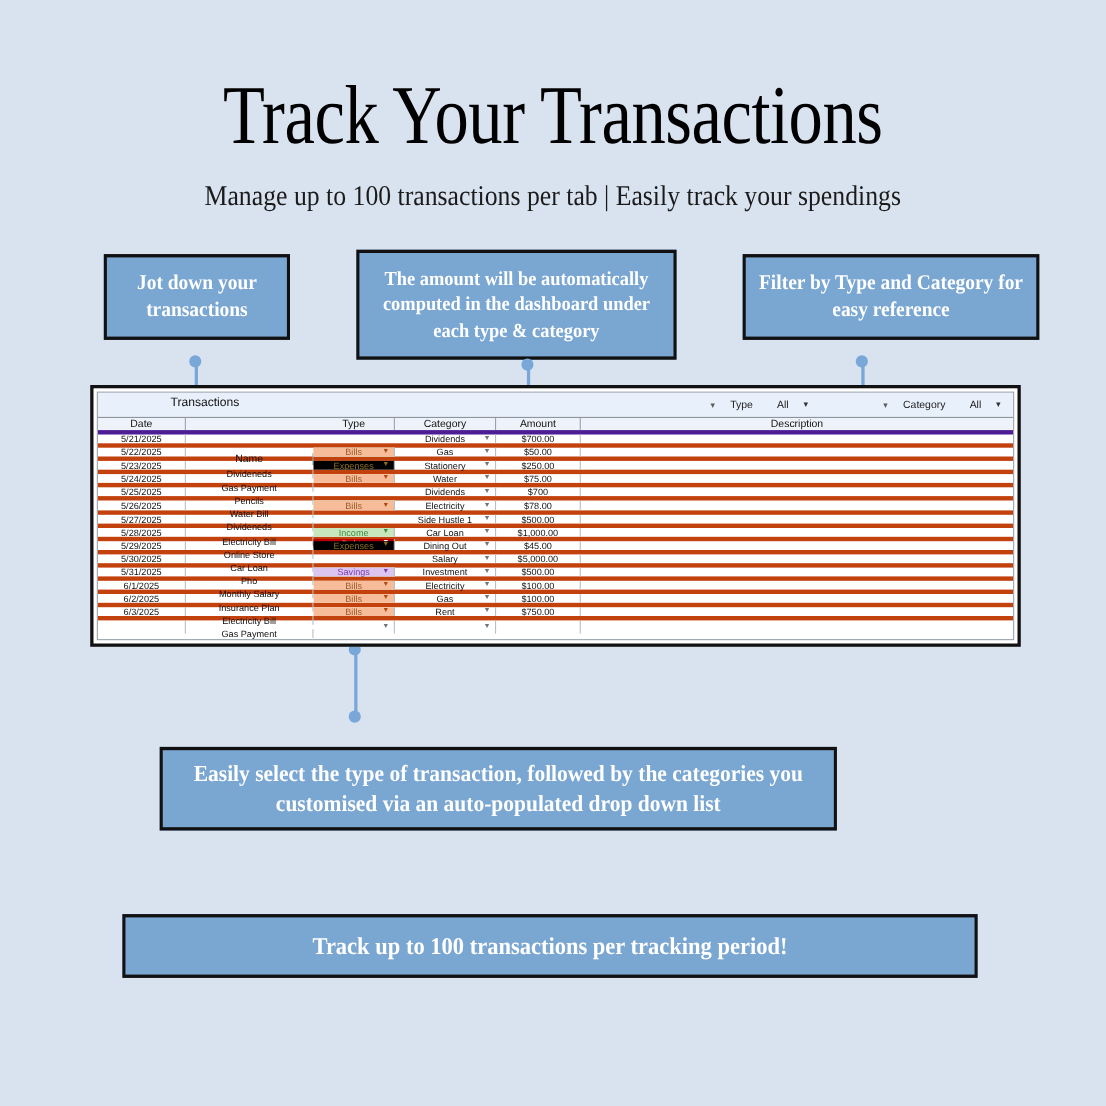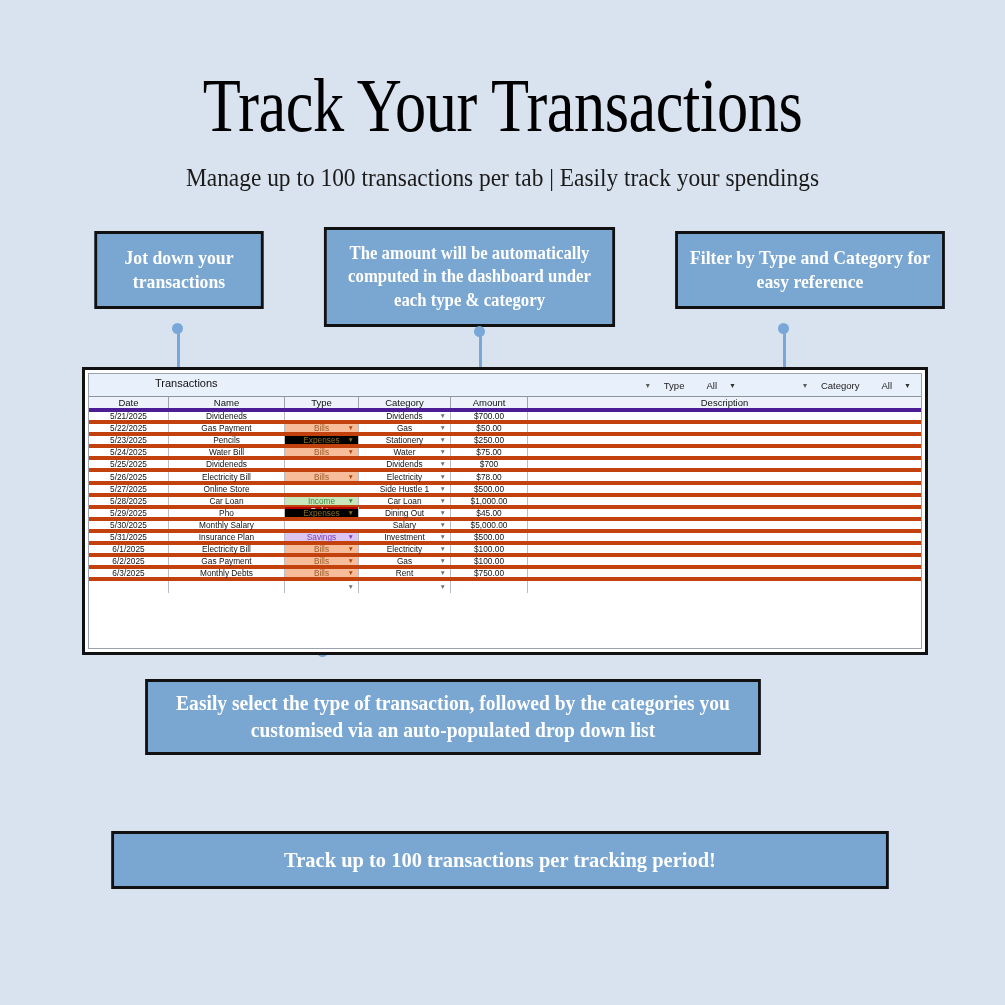--- a/index.html
+++ b/index.html
@@ -79,7 +79,7 @@
 
   
   .sheet-frame{
-    position:absolute;left:82px;top:367px;width:846px;height:288px;
+    position:absolute;left:82px;top:350px;width:846px;height:238px;
     border:3px solid #111;
     background:#ffffff;
     box-sizing:border-box;

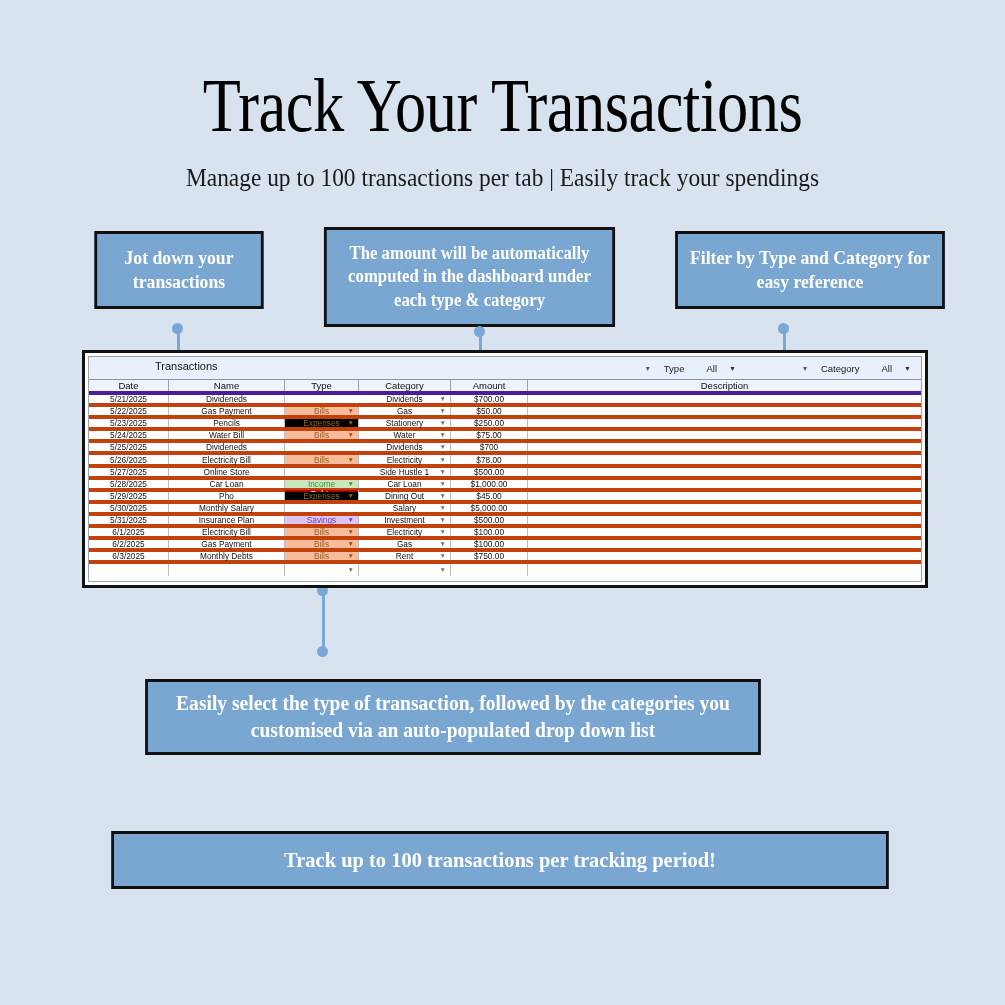--- a/index.html
+++ b/index.html
@@ -156,7 +156,7 @@
 
   
   .c-date{width:80px;}
-  .c-name{width:116px;}
+  .c-name{width:116px;margin-top:32px;}
   .c-type{width:74px;}
   .c-cat{width:92px;}
   .c-amt{width:77px;}

